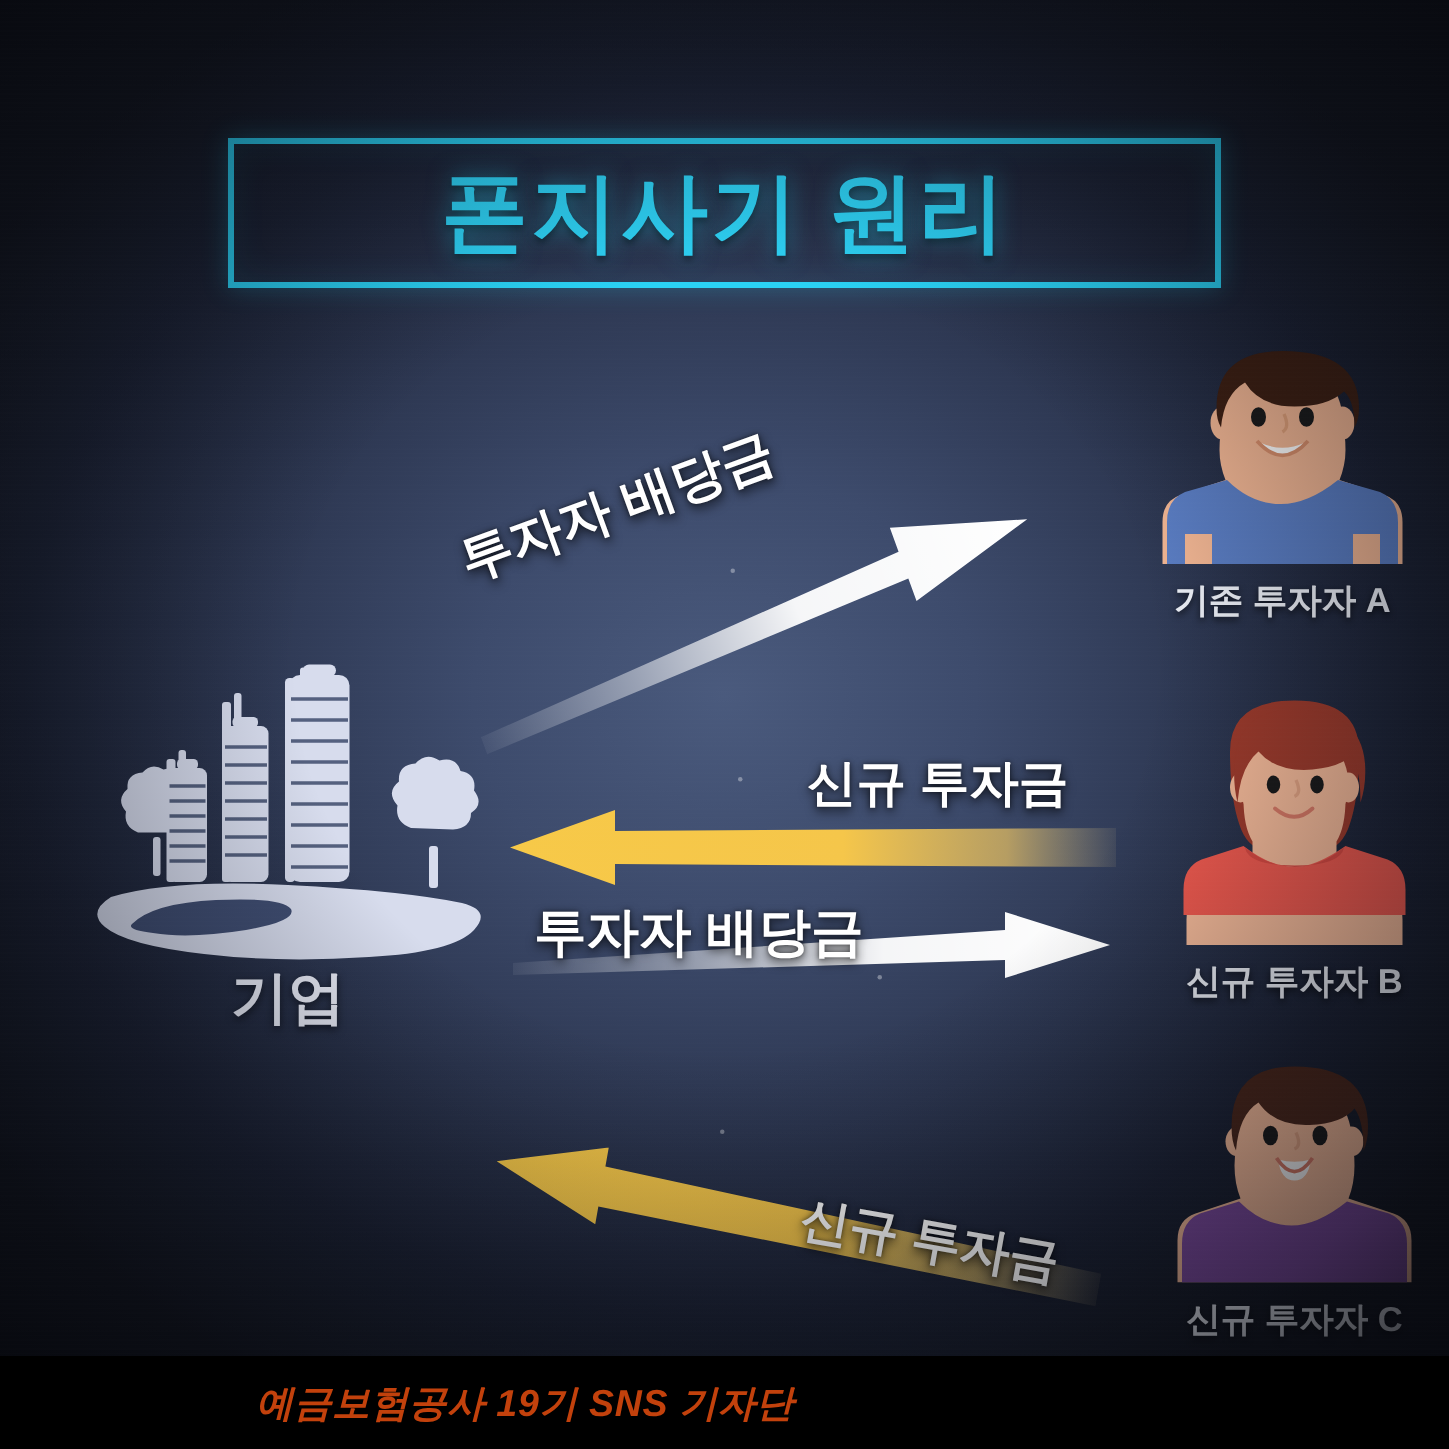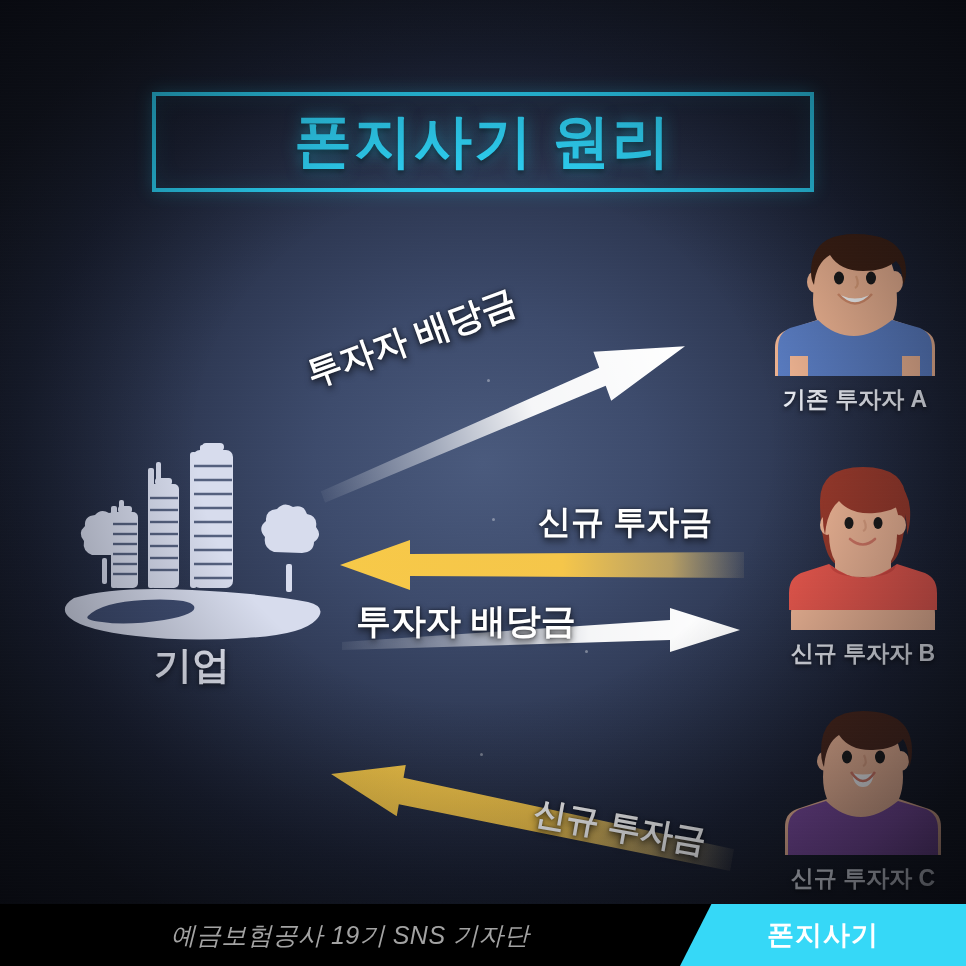--- a/index.html
+++ b/index.html
@@ -63,7 +63,7 @@
   .footer-credit{
     position:absolute;left:0;top:0;width:700px;height:62px;
     display:flex;align-items:center;justify-content:center;
-    color:#a3a3a3;font-size:25px;font-weight:400;font-style:italic;letter-spacing:.5px;
+    color:#c2410c;font-size:25px;font-weight:700;font-style:italic;letter-spacing:.5px;
   }
   .footer-tab{
     position:absolute;right:0;top:0;width:286px;height:62px;background:#36d8f7;

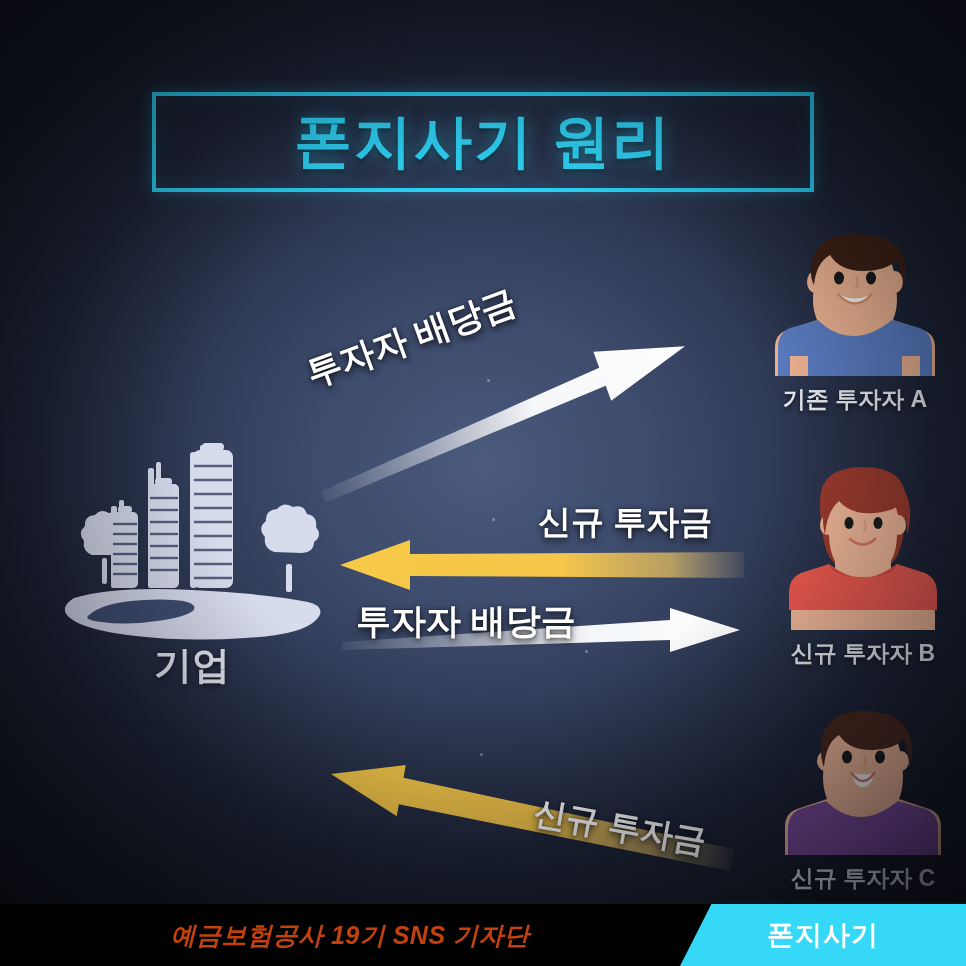--- a/index.html
+++ b/index.html
@@ -272,9 +272,6 @@
 
   <div class="footer">
     <div class="footer-credit">예금보험공사 19기  SNS 기자단</div>
-    <div class="footer-tab">
-      <span class="footer-tab-text">폰지사기</span>
-    </div>
   </div>
 
 </div>

